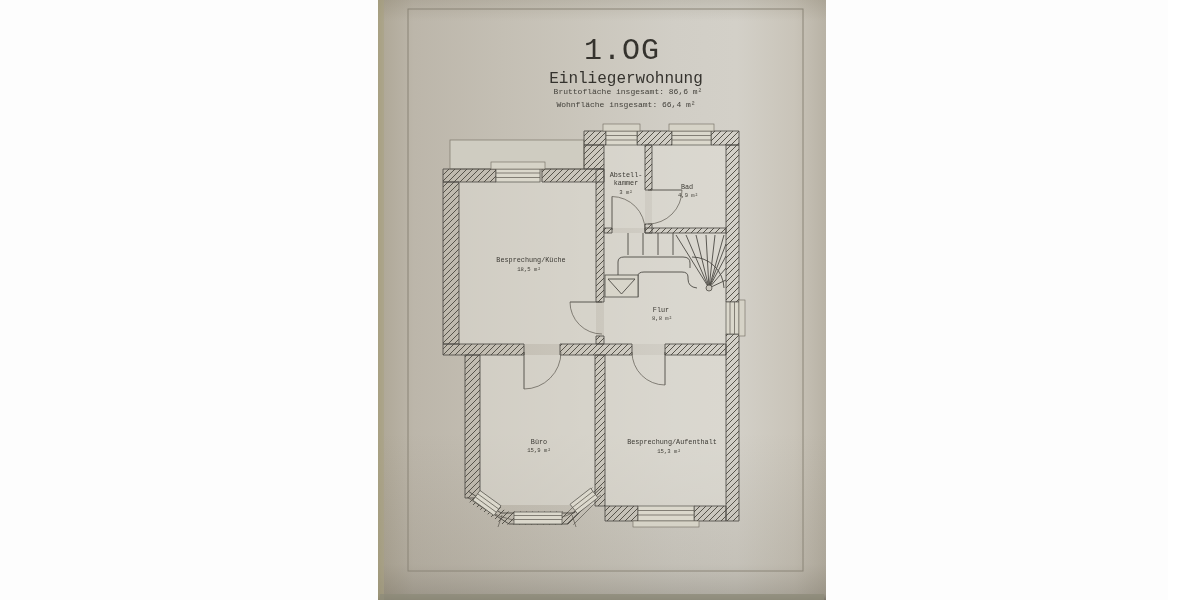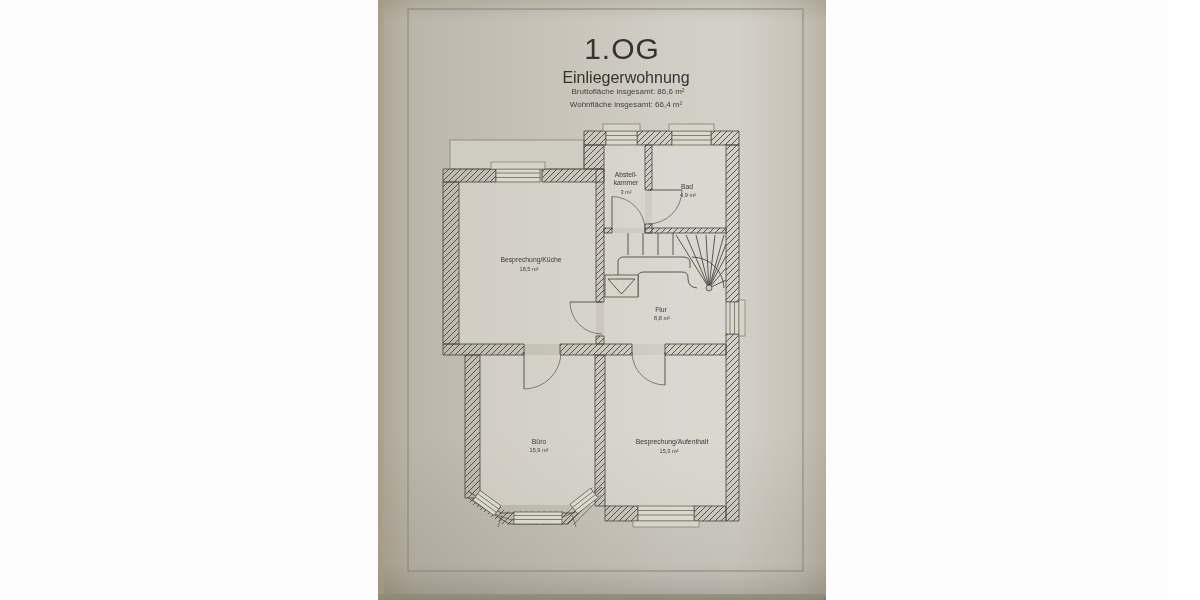--- a/index.html
+++ b/index.html
@@ -4,7 +4,7 @@
 <style>
   html,body{margin:0;padding:0;background:#ffffff;}
   .stage{position:relative;width:1168px;height:600px;overflow:hidden;background:#fdfdfd;
-         font-family:Liberation Sans, sans-serif;}
+         font-family:Liberation Mono, monospace;}
   svg{display:block;}
   .plan-line{stroke:#4c4a44;stroke-width:0.9;fill:none;}
   .plan-thin{stroke:#5b584f;stroke-width:0.7;fill:none;}

